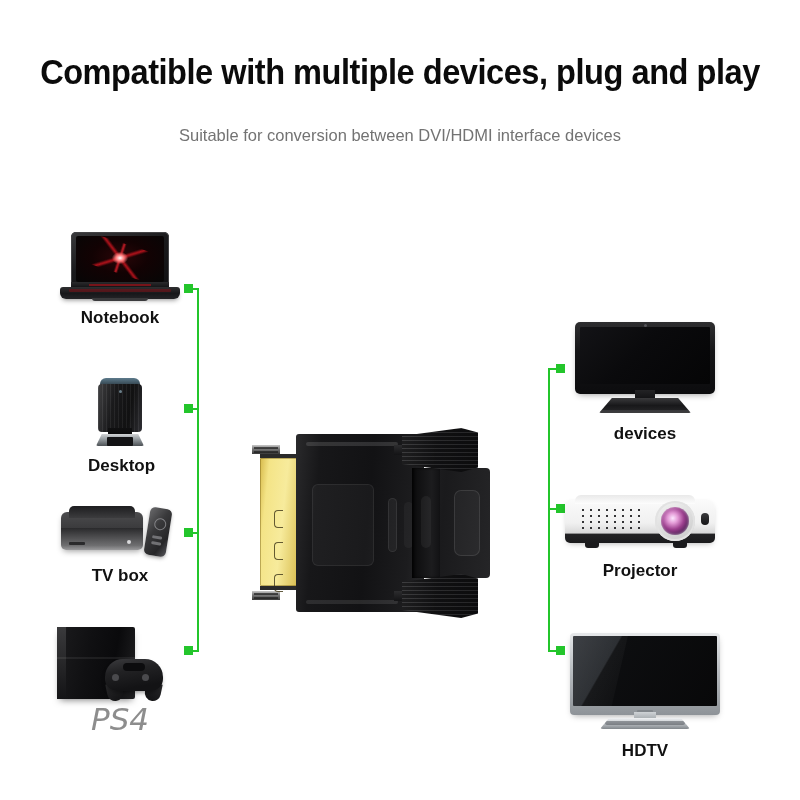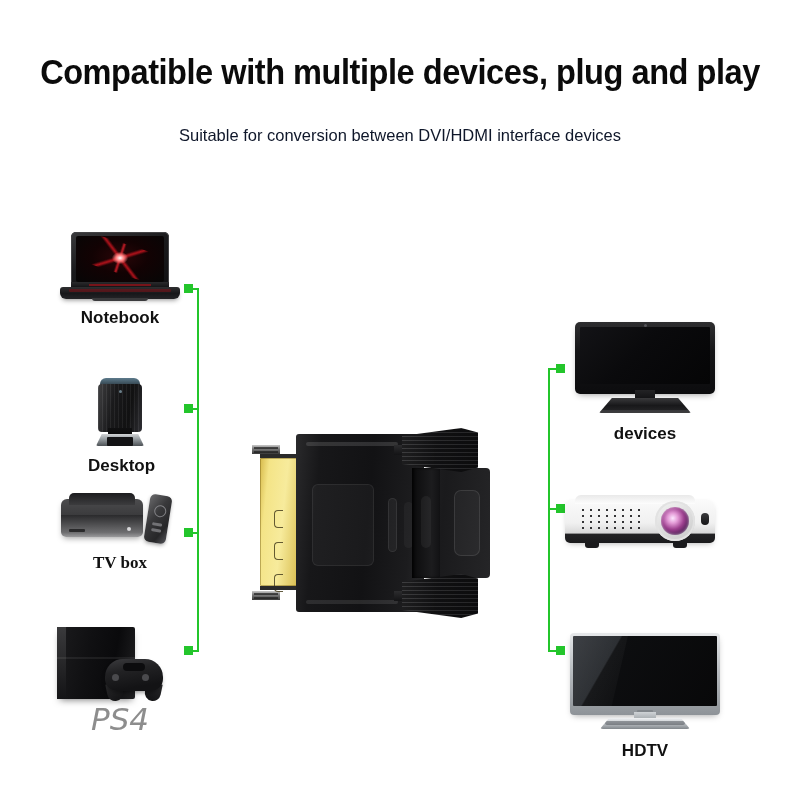--- a/index.html
+++ b/index.html
@@ -21,7 +21,7 @@
   }
   .subtitle{
     position:absolute;left:0;top:124px;width:800px;text-align:center;
-    font-size:16.5px;line-height:22px;color:#0f172a;white-space:nowrap;
+    font-size:16.5px;line-height:22px;color:#737373;white-space:nowrap;
   }
 
   

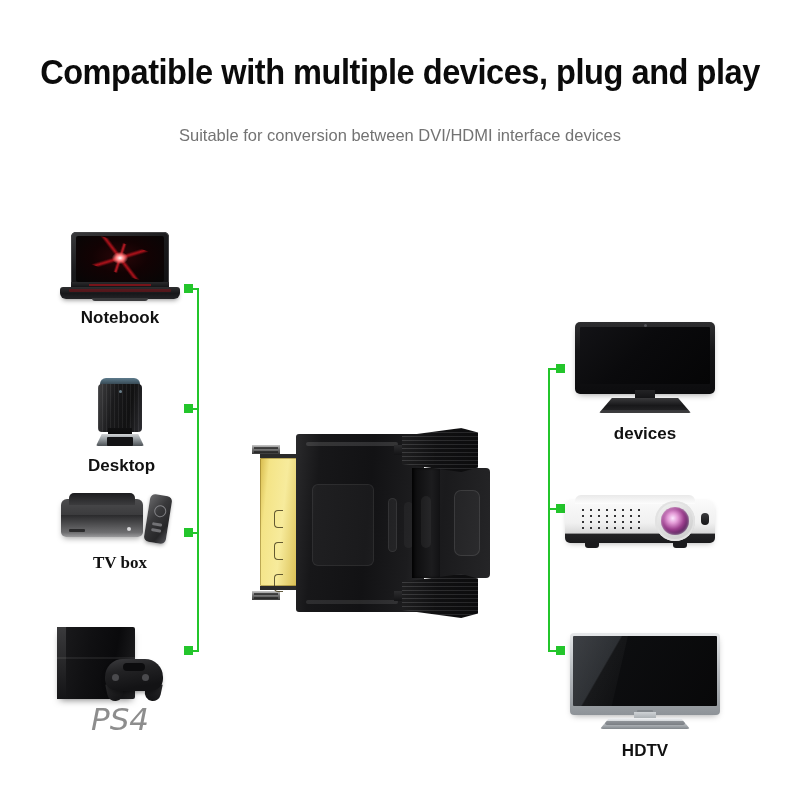--- a/index.html
+++ b/index.html
@@ -446,7 +446,7 @@
     <div class="cap">Notebook</div>
   </div>
 
-  <div class="dev" style="left:58px;top:491px;width:124px;font-family:Liberation Serif, serif;">
+  <div class="dev" style="left:58px;top:504px;width:124px;">
     <div class="art">
       <div class="tb">
         <div class="box"></div>

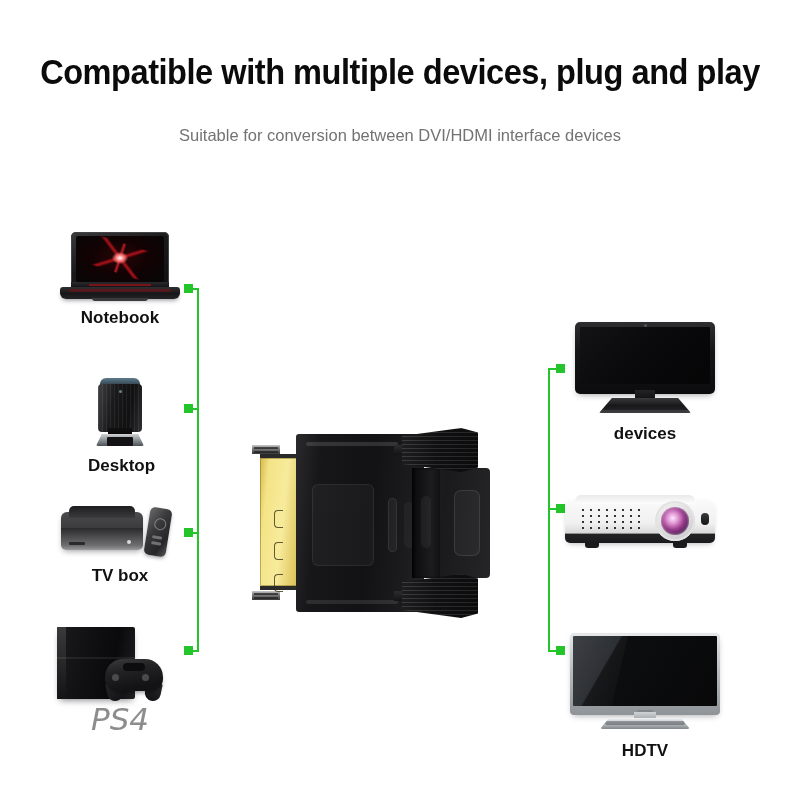--- a/index.html
+++ b/index.html
@@ -544,6 +544,7 @@
         <div class="foot"></div>
       </div>
     </div>
+    <div class="cap">Projector</div>
   </div>
 
   <div class="dev" style="left:570px;top:633px;width:150px;">

